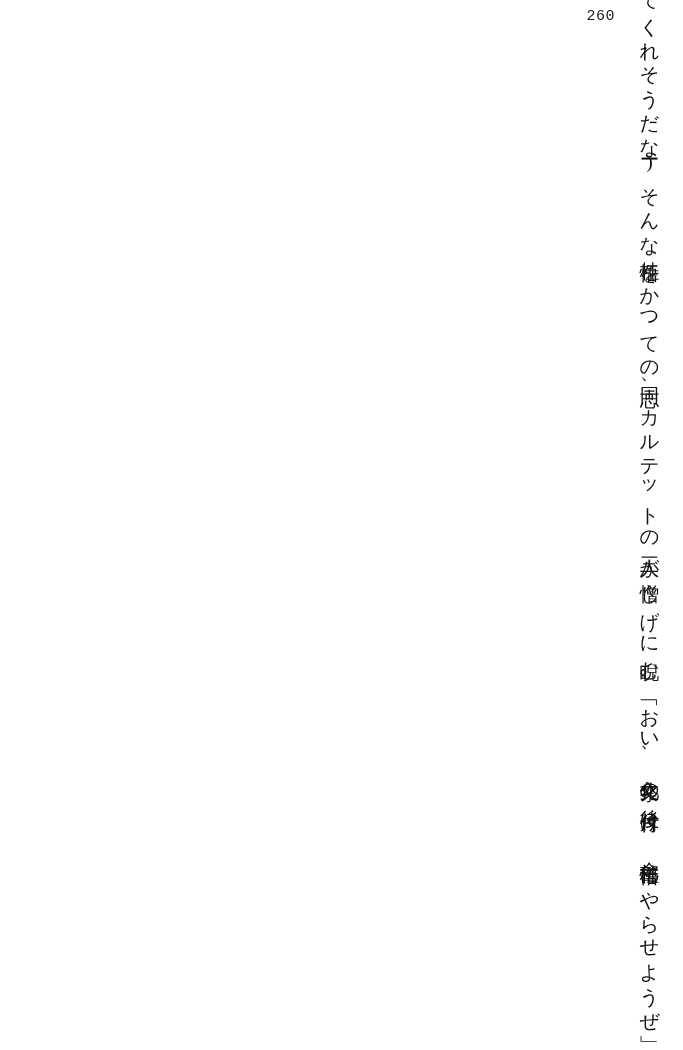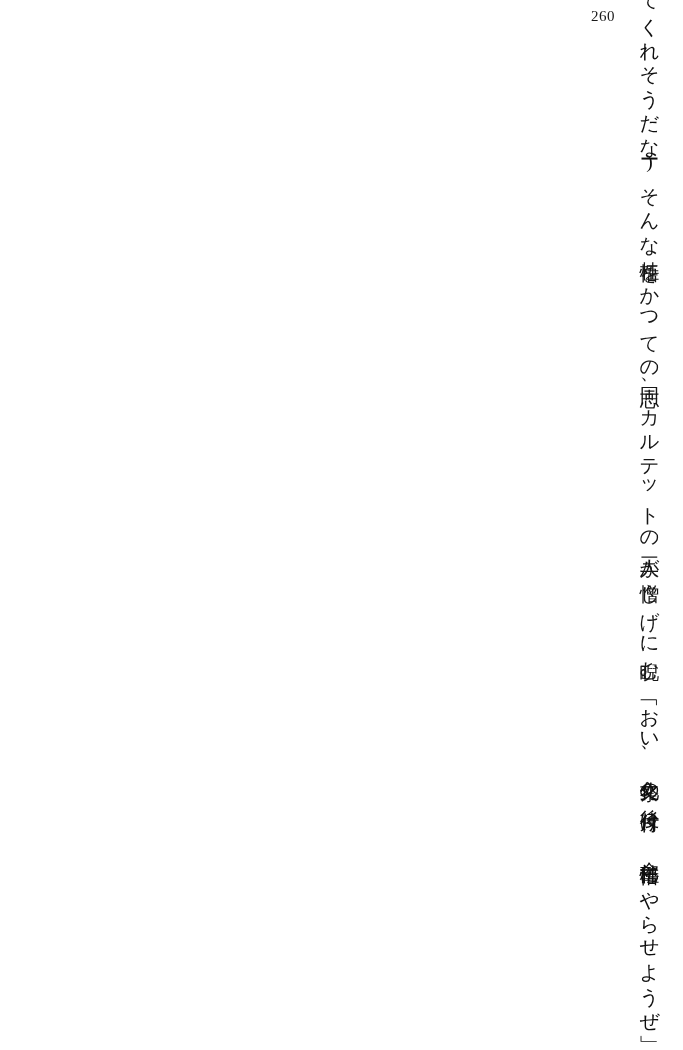--- a/index.html
+++ b/index.html
@@ -31,7 +31,7 @@
     font-size: 15px;
     letter-spacing: 0.5px;
     color: #1a1a1a;
-    font-family: Liberation Serif, serif;
+    font-family: Liberation Mono, monospace;
   }
   .text-block {
     position: absolute;

